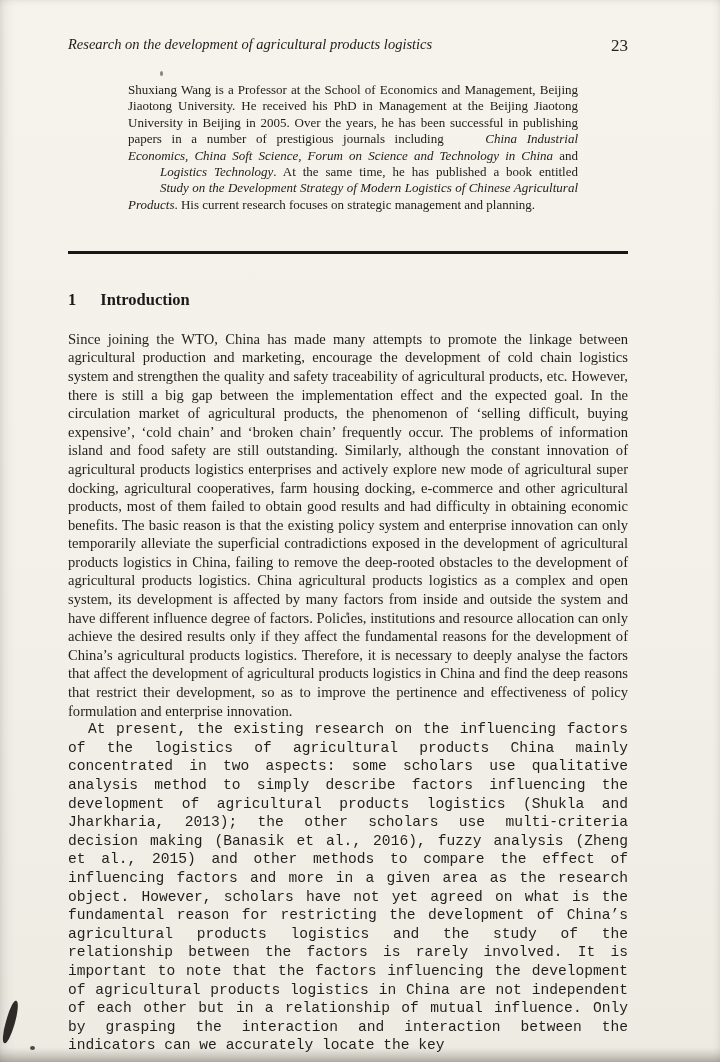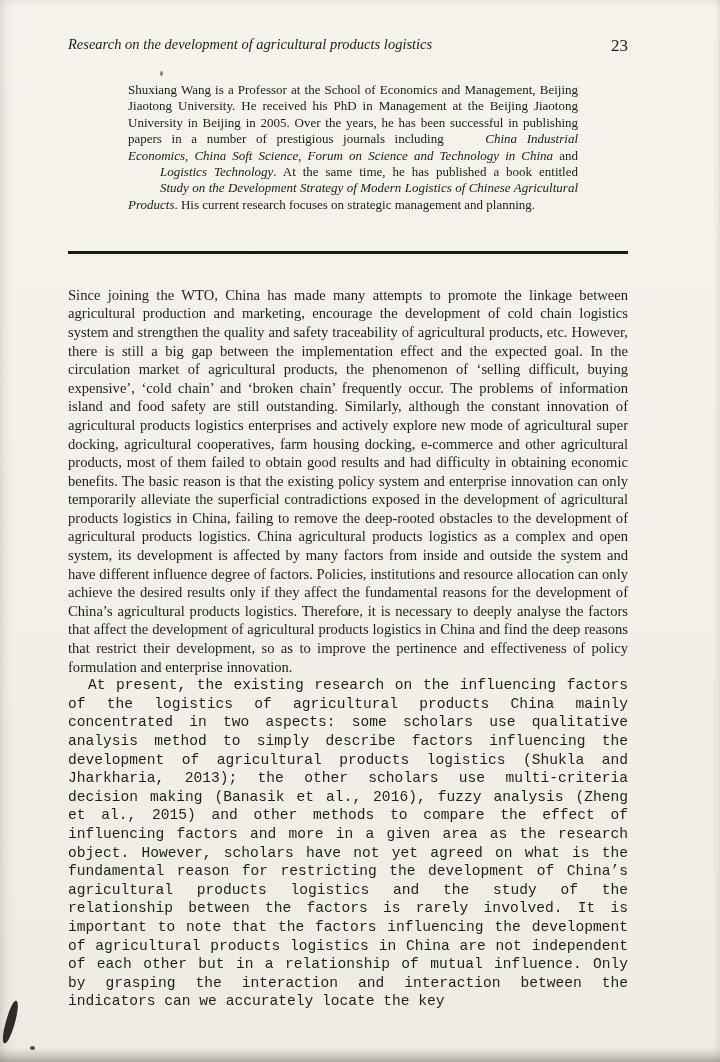--- a/index.html
+++ b/index.html
@@ -155,6 +155,9 @@
 
     <hr class="rule">
 
+    <h1 class="section-heading">
+      <span class="section-number">1</span><span>Introduction</span>
+    </h1>
 
     <p class="body-para first">Since joining the WTO, China has made many attempts to promote the linkage between agricultural production and marketing, encourage the development of cold chain logistics system and strengthen the quality and safety traceability of agricultural products, etc. However, there is still a big gap between the implementation effect and the expected goal. In the circulation market of agricultural products, the phenomenon of ‘selling difficult, buying expensive’, ‘cold chain’ and ‘broken chain’ frequently occur. The problems of information island and food safety are still outstanding. Similarly, although the constant innovation of agricultural products logistics enterprises and actively explore new mode of agricultural super docking, agricultural cooperatives, farm housing docking, e-commerce and other agricultural products, most of them failed to obtain good results and had difficulty in obtaining economic benefits. The basic reason is that the existing policy system and enterprise innovation can only temporarily alleviate the superficial contradictions exposed in the development of agricultural products logistics in China, failing to remove the deep-rooted obstacles to the development of agricultural products logistics. China agricultural products logistics as a complex and open system, its development is affected by many factors from inside and outside the system and have different influence degree of factors. Policies, institutions and resource allocation can only achieve the desired results only if they affect the fundamental reasons for the development of China’s agricultural products logistics. Therefore, it is necessary to deeply analyse the factors that affect the development of agricultural products logistics in China and find the deep reasons that restrict their development, so as to improve the pertinence and effectiveness of policy formulation and enterprise innovation.</p>
 

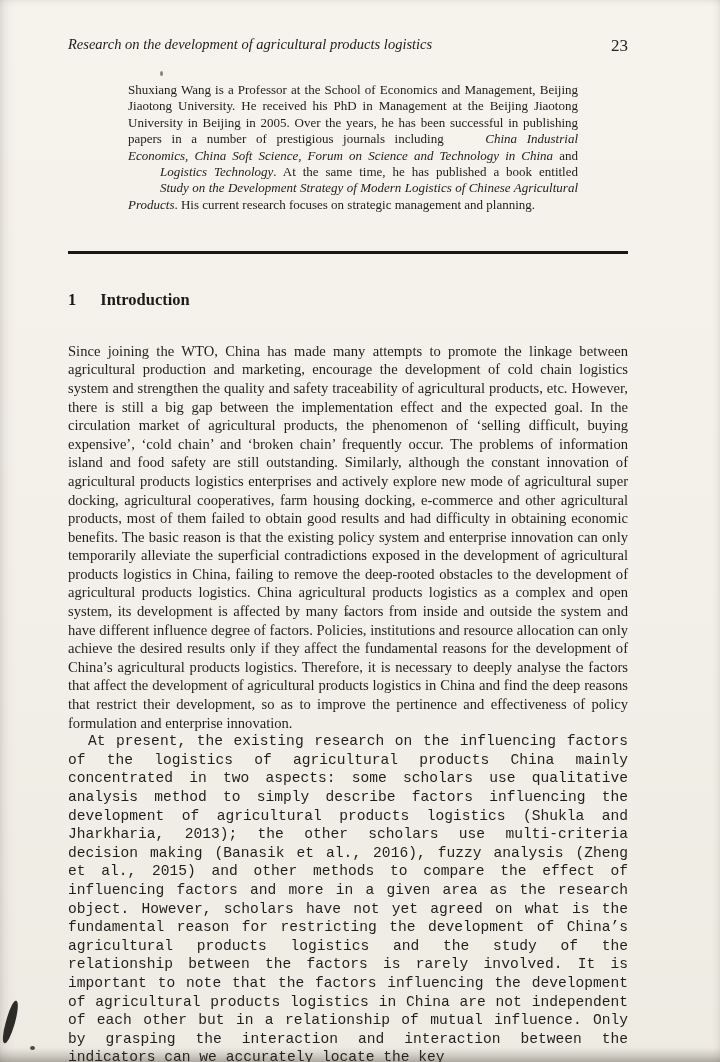--- a/index.html
+++ b/index.html
@@ -83,7 +83,7 @@
     color: #201f1d;
   }
   .body-para.first {
-    margin-top: 32px;
+    margin-top: 20px;
   }
   .body-para.indented {
     text-indent: 20px;

